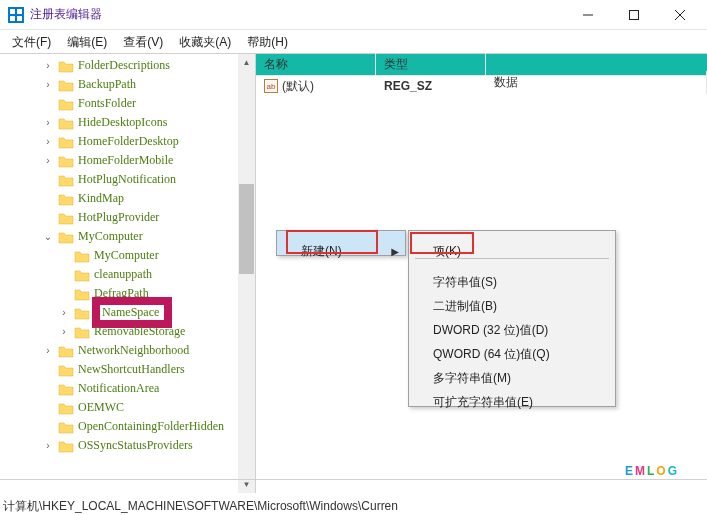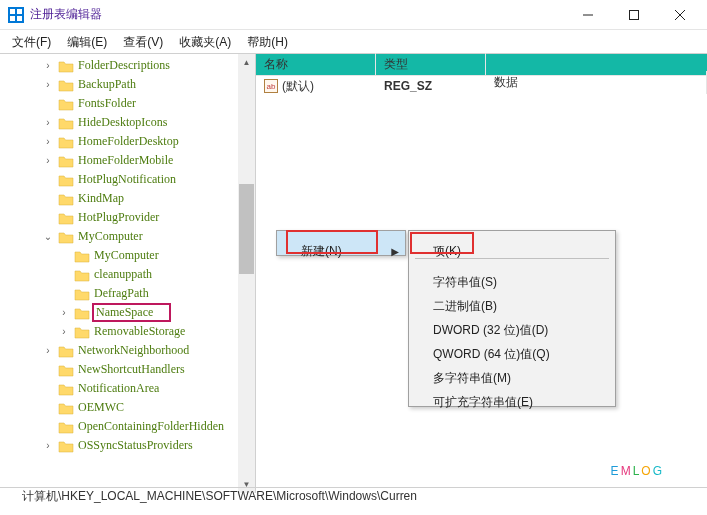--- a/index.html
+++ b/index.html
@@ -28,7 +28,7 @@
 .tree-row .expand { width: 12px; text-align: center; color: #666; font-size: 10px; }
 .tree-row .folder-icon { width: 16px; height: 14px; margin: 0 4px; }
 .tree-row .label { color: #4d7c0f; font-family: Liberation Serif, serif; }
-.tree-row.highlighted .label-box { border: 2px solid #be185d; padding: 0 16px 0 2px; margin-left:-2px; }
+.tree-row.highlighted .label-box { border: 8px solid #be185d; padding: 0 5px 0 2px; margin-left:-2px; }
 .indent-2 { padding-left: 42px; }
 .indent-3 { padding-left: 58px; }
 

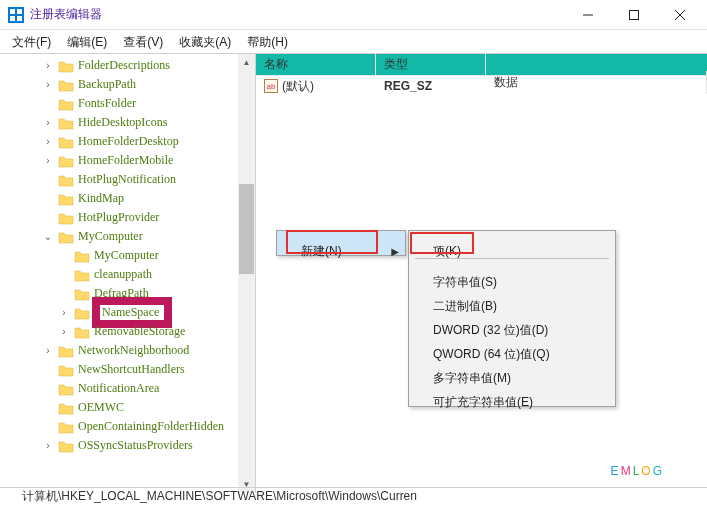--- a/index.html
+++ b/index.html
@@ -57,7 +57,7 @@
 
 .statusbar { position: absolute; left: 0; right: 0; bottom: 0; height: 28px; border-top: 1px solid #d0d0d0; display:flex; align-items:flex-start; padding:0 22px; color:#333; font-size:12px; overflow:hidden; white-space:nowrap; }
 
-.logo { position: absolute; right: 43px; bottom: 30px; font-family: Arial, sans-serif; font-weight: 400; font-size: 44px; letter-spacing: 2px; }
+.logo { position: absolute; right: 28px; bottom: 30px; font-family: Arial, sans-serif; font-weight: 700; font-size: 44px; letter-spacing: 2px; }
 .logo .c1{color:#1e9bd8;} .logo .c2{color:#e5377c;} .logo .c3{color:#2bb24c;} .logo .c4{color:#f5a506;} .logo .c5{color:#16b9c8;}
 
 svg.folder { fill:#ffd96a; stroke:#d9b23a; stroke-width:0.5; }

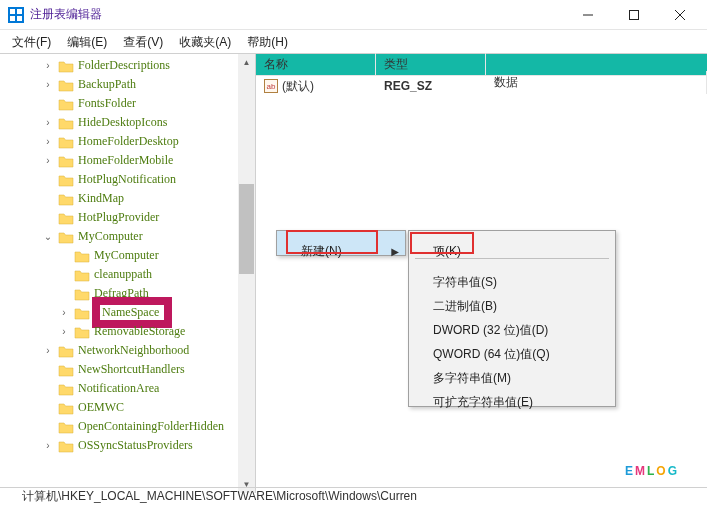--- a/index.html
+++ b/index.html
@@ -55,7 +55,7 @@
 .ctx-sep { height:1px; background:#c0c0c0; margin: 3px 6px; }
 .ctx-highlight-2 { position:absolute; left:410px; top:232px; width:64px; height:22px; border:2px solid #e03030; pointer-events:none; }
 
-.statusbar { position: absolute; left: 0; right: 0; bottom: 0; height: 28px; border-top: 1px solid #d0d0d0; display:flex; align-items:flex-start; padding:0 22px; color:#333; font-size:12px; overflow:hidden; white-space:nowrap; }
+.statusbar { position: absolute; left: 0; right: 0; bottom: 0; height: 36px; border-top: 1px solid #d0d0d0; display:flex; align-items:flex-end; padding:0 3px; color:#333; font-size:12px; overflow:hidden; white-space:nowrap; }
 
 .logo { position: absolute; right: 28px; bottom: 30px; font-family: Arial, sans-serif; font-weight: 700; font-size: 44px; letter-spacing: 2px; }
 .logo .c1{color:#1e9bd8;} .logo .c2{color:#e5377c;} .logo .c3{color:#2bb24c;} .logo .c4{color:#f5a506;} .logo .c5{color:#16b9c8;}

